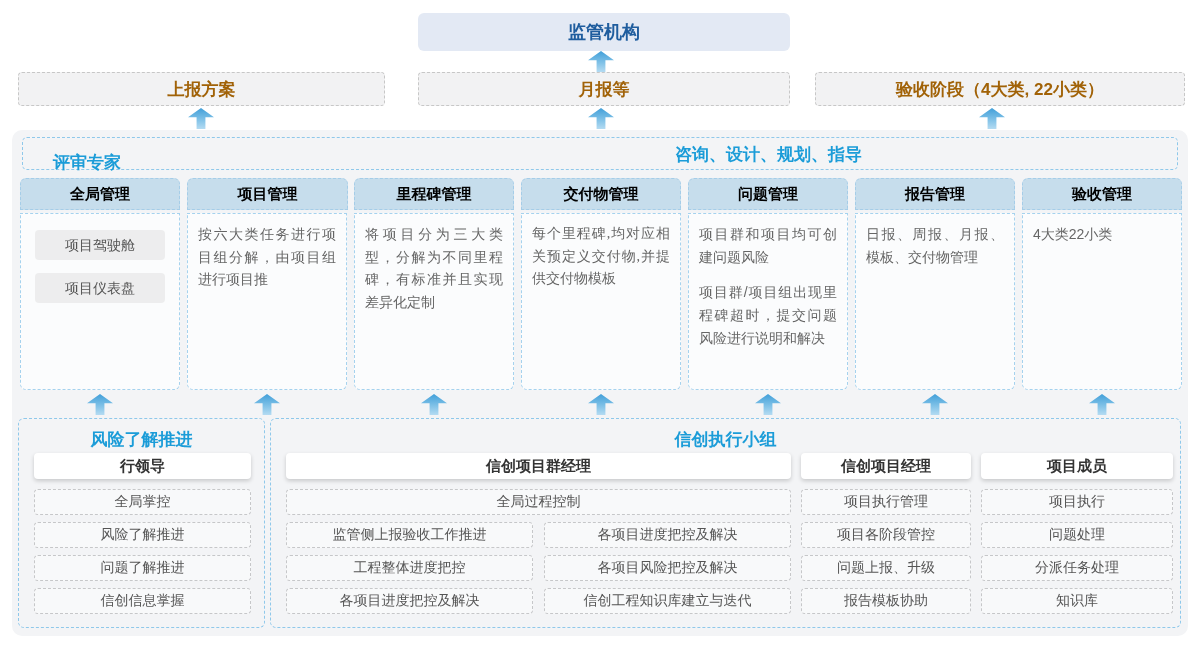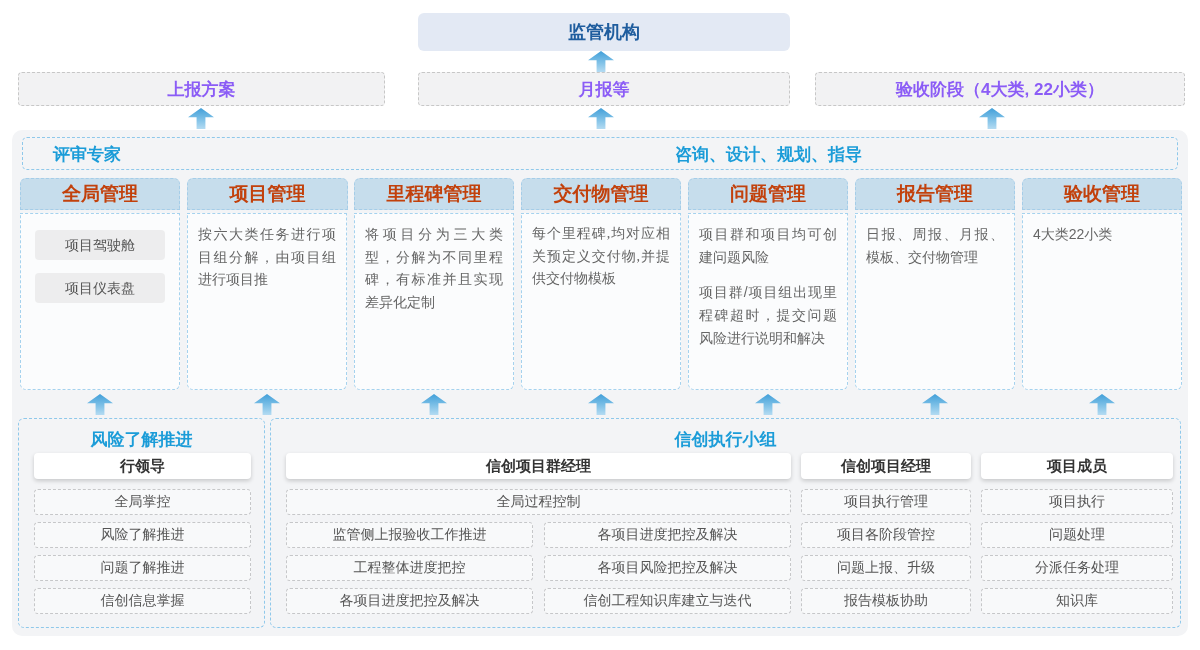--- a/index.html
+++ b/index.html
@@ -13,7 +13,7 @@
 
   
   .report-box{background:#f2f2f3;border:1px dashed #c7c7c7;border-radius:4px;
-              color:#8b5cf6;font-size:17px;font-weight:bold;}
+              color:#a16207;font-size:17px;font-weight:bold;}
 
   
   .panel{background:#f3f4f6;border-radius:10px;}

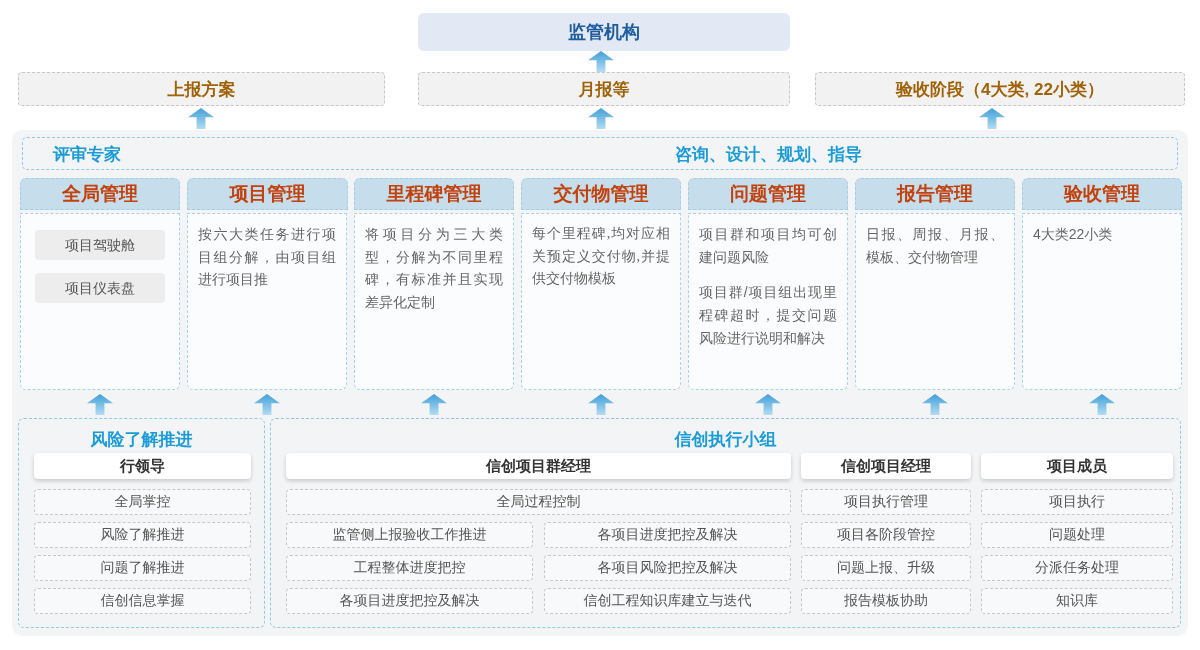--- a/index.html
+++ b/index.html
@@ -70,7 +70,7 @@
   <div class="abs panel" style="left:12px;top:130px;width:1176px;height:506px;">
 
     <div class="abs dashed-blue" style="left:10px;top:7px;width:1156px;height:33px;">
-      <div class="abs center blue-label" style="left:30px;top:0;height:33px;">评审专家</div>
+      <div class="abs center blue-label" style="left:30px;top:8px;height:33px;">评审专家</div>
       <div class="abs center blue-label" style="left:652px;top:0;height:33px;">咨询、设计、规划、指导</div>
     </div>
 

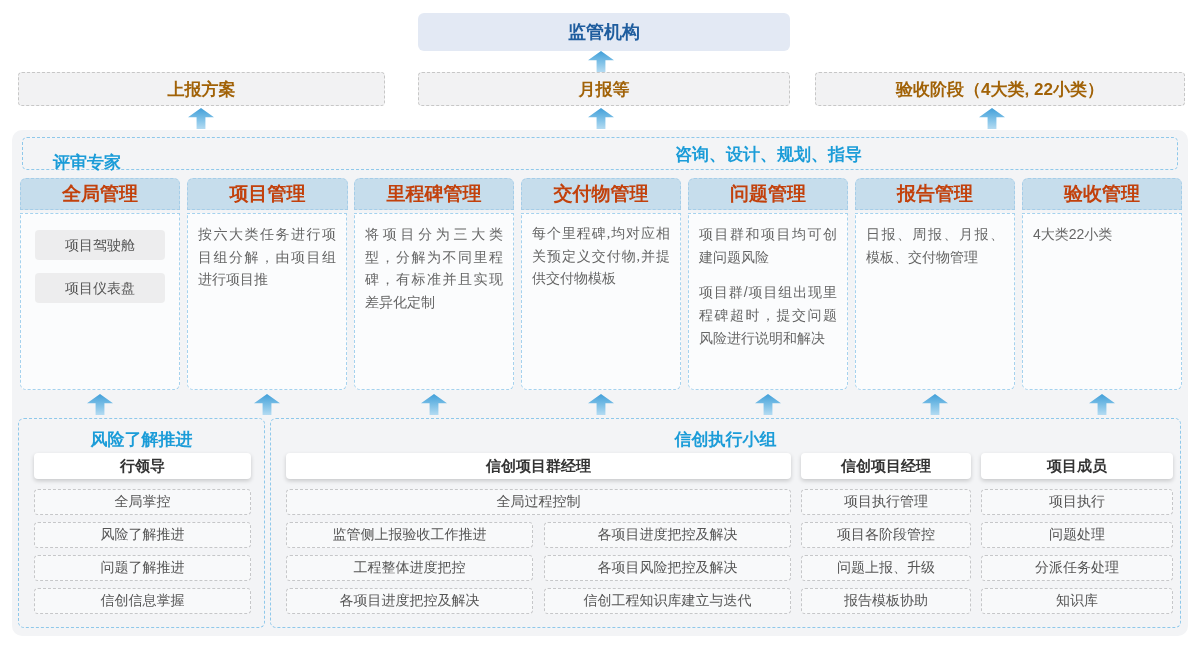--- a/index.html
+++ b/index.html
@@ -24,7 +24,7 @@
 
   
   .col-header{background:#c6ddec;border:1px dashed #a5cde8;border-radius:6px 6px 0 0;
-              color:#c2410c;font-size:19px;font-weight:bold;}
+              color:#000000;font-size:15px;font-weight:bold;}
   .col-body{background:#fbfcfd;border:1px dashed #a5d2ee;border-radius:0 0 6px 6px;
             padding:9px 10px;color:#666;font-size:14px;line-height:1.62;text-align:justify;}
   .col-body p{margin:0 0 13px;}

